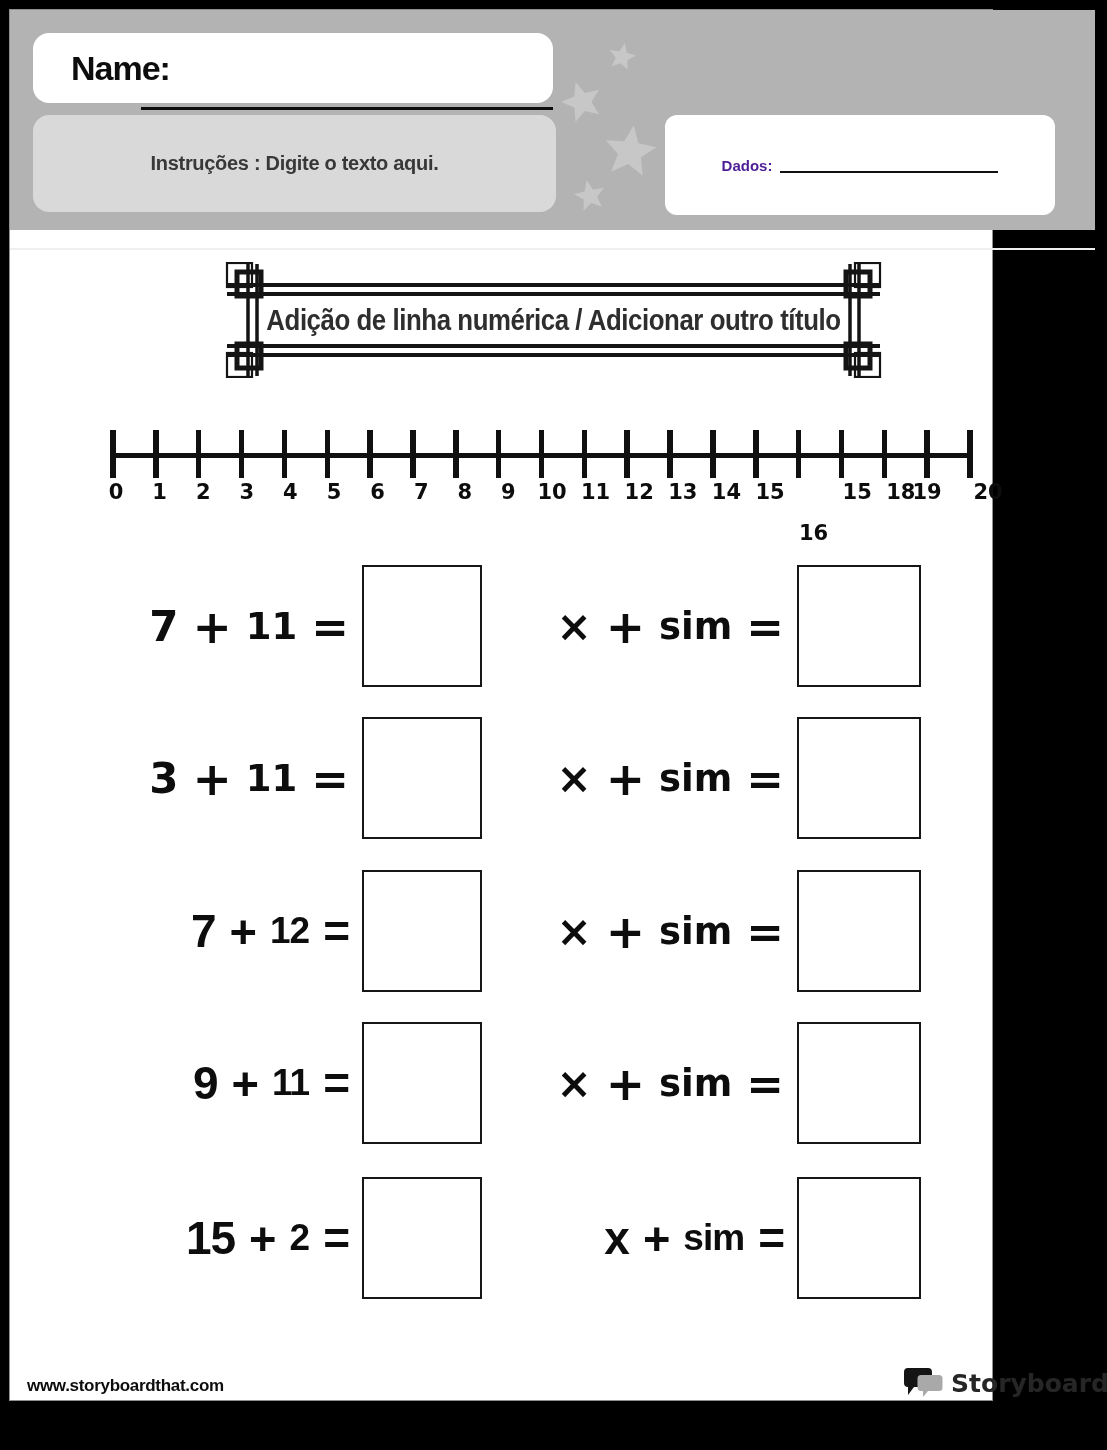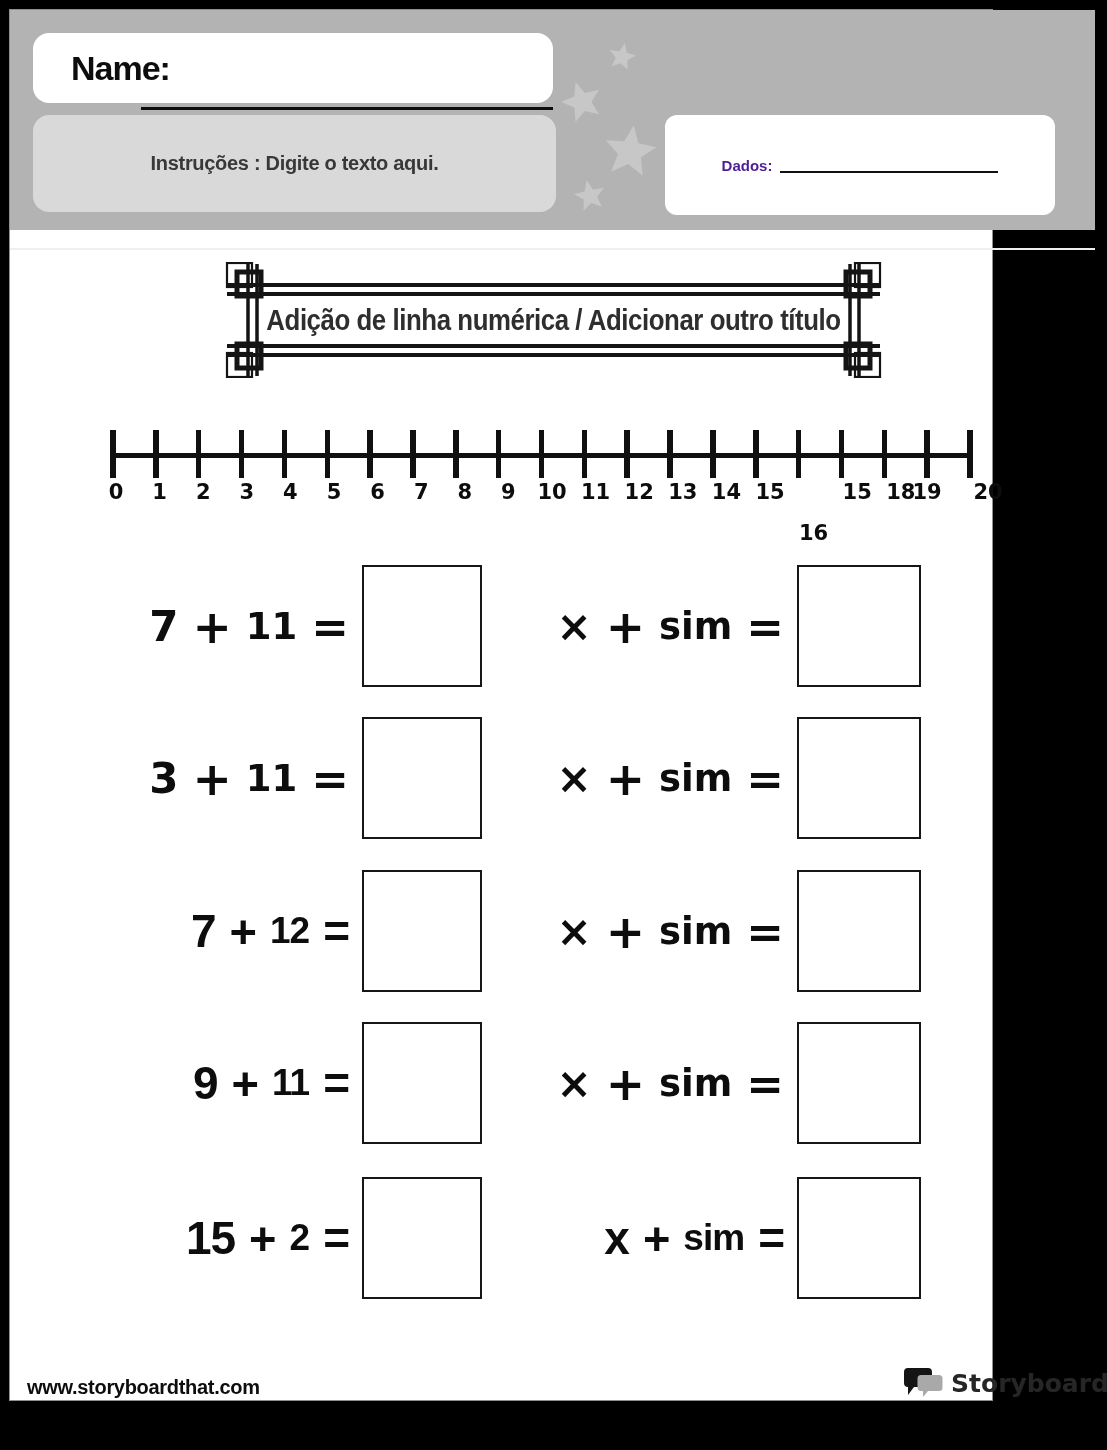--- a/index.html
+++ b/index.html
@@ -54,7 +54,7 @@
   .cond .a, .cond .eqs { font-size:46px; }
 
   
-  .footer-url { position:absolute; left:17px; top:1366px; font-size:20px; font-weight:bold;
+  .footer-url { position:absolute; left:17px; top:1366px; font-size:17px; font-weight:bold;
                 color:#0d0d0d; letter-spacing:-0.3px; }
   .logo { position:absolute; left:893px; top:1354px; display:flex; align-items:center; }
   .logo-text { font-family:"DejaVu Sans", sans-serif; font-size:25px; font-weight:bold; margin-left:6px; }

